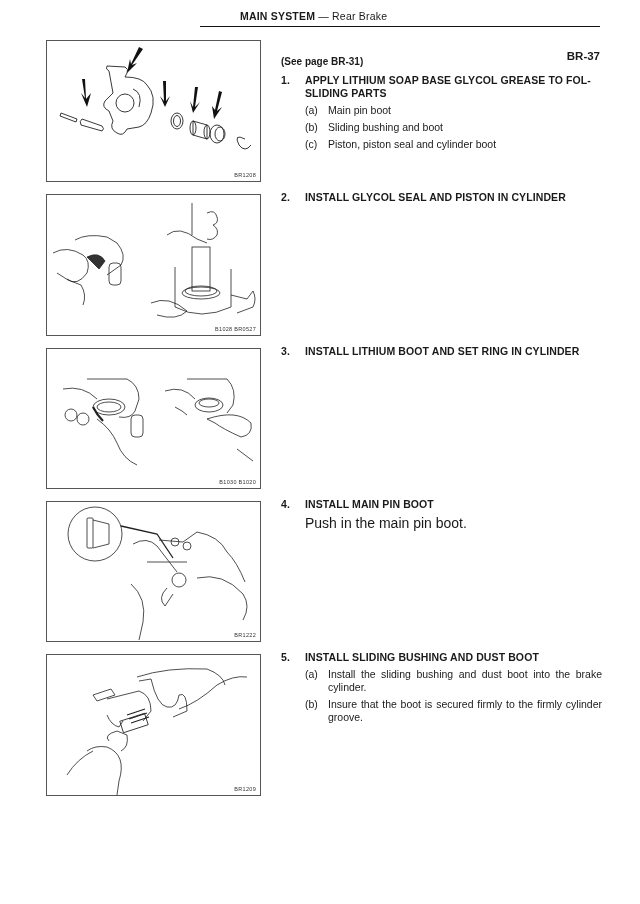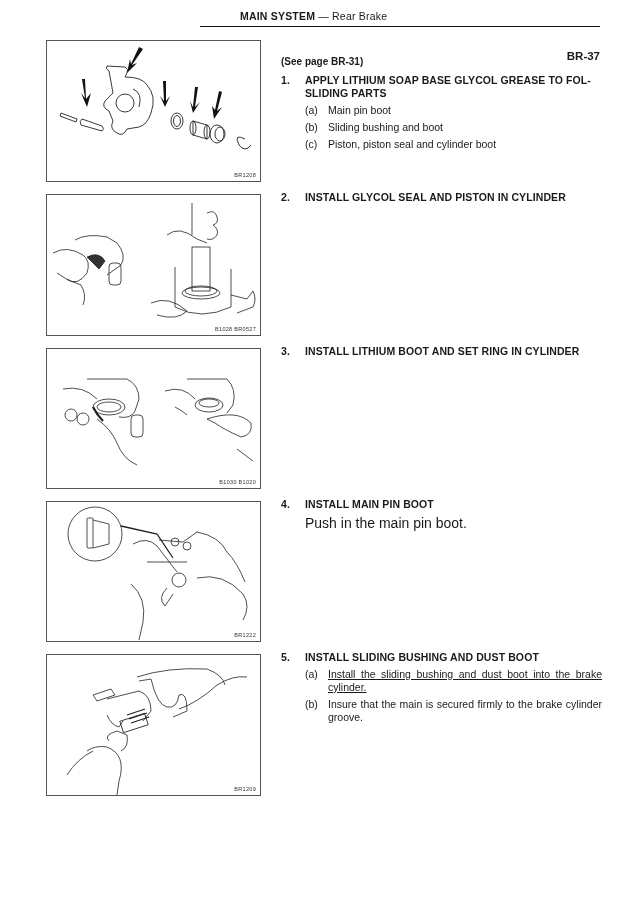--- a/index.html
+++ b/index.html
@@ -198,7 +198,7 @@
   <div class="sub-list">
     <div class="sub-item">
         <span class="lbl">(a)</span>
-        <span class="justify" style="width:274px;text-decoration:underline;">Install the sliding bushing and dust boot into the brake cylinder.</span>
+        <span class="justify" style="width:274px;">Install the sliding bushing and dust boot into the brake cylinder.</span>
       </div>
     <div class="sub-item">
         <span class="lbl">(b)</span>

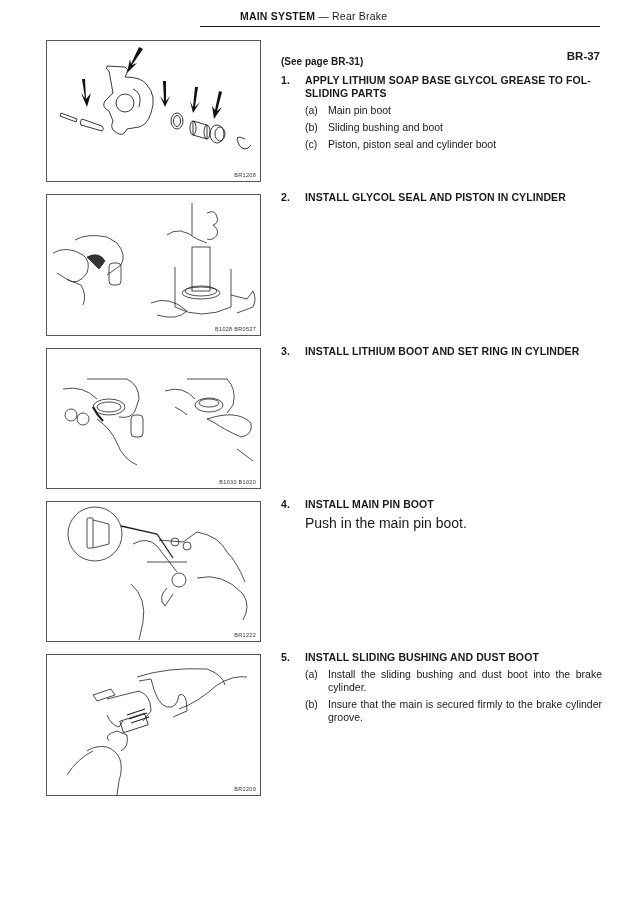--- a/index.html
+++ b/index.html
@@ -202,7 +202,7 @@
       </div>
     <div class="sub-item">
         <span class="lbl">(b)</span>
-        <span class="justify" style="width:274px;">Insure that the main is secured firmly to the brake cylinder groove.</span>
+        <span class="justify" style="width:274px;">Insure that the boot is secured firmly to the firmly cylinder groove.</span>
       </div>
   </div>
 </div>

